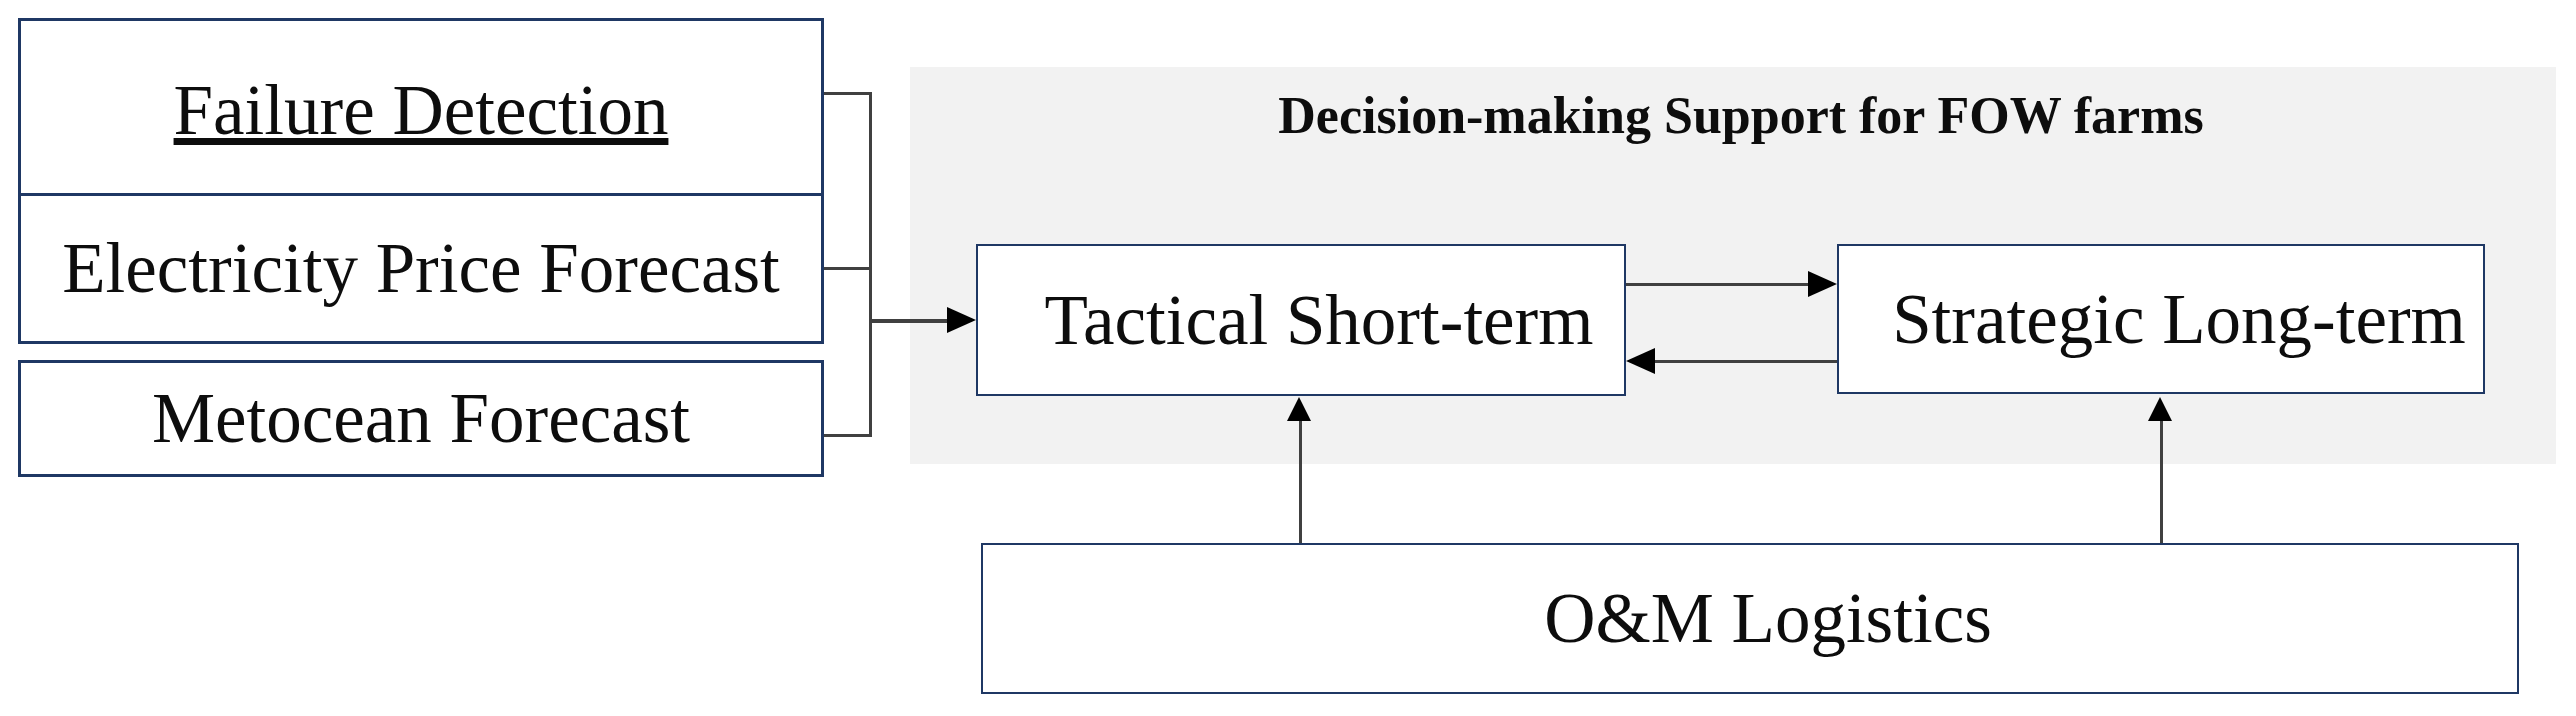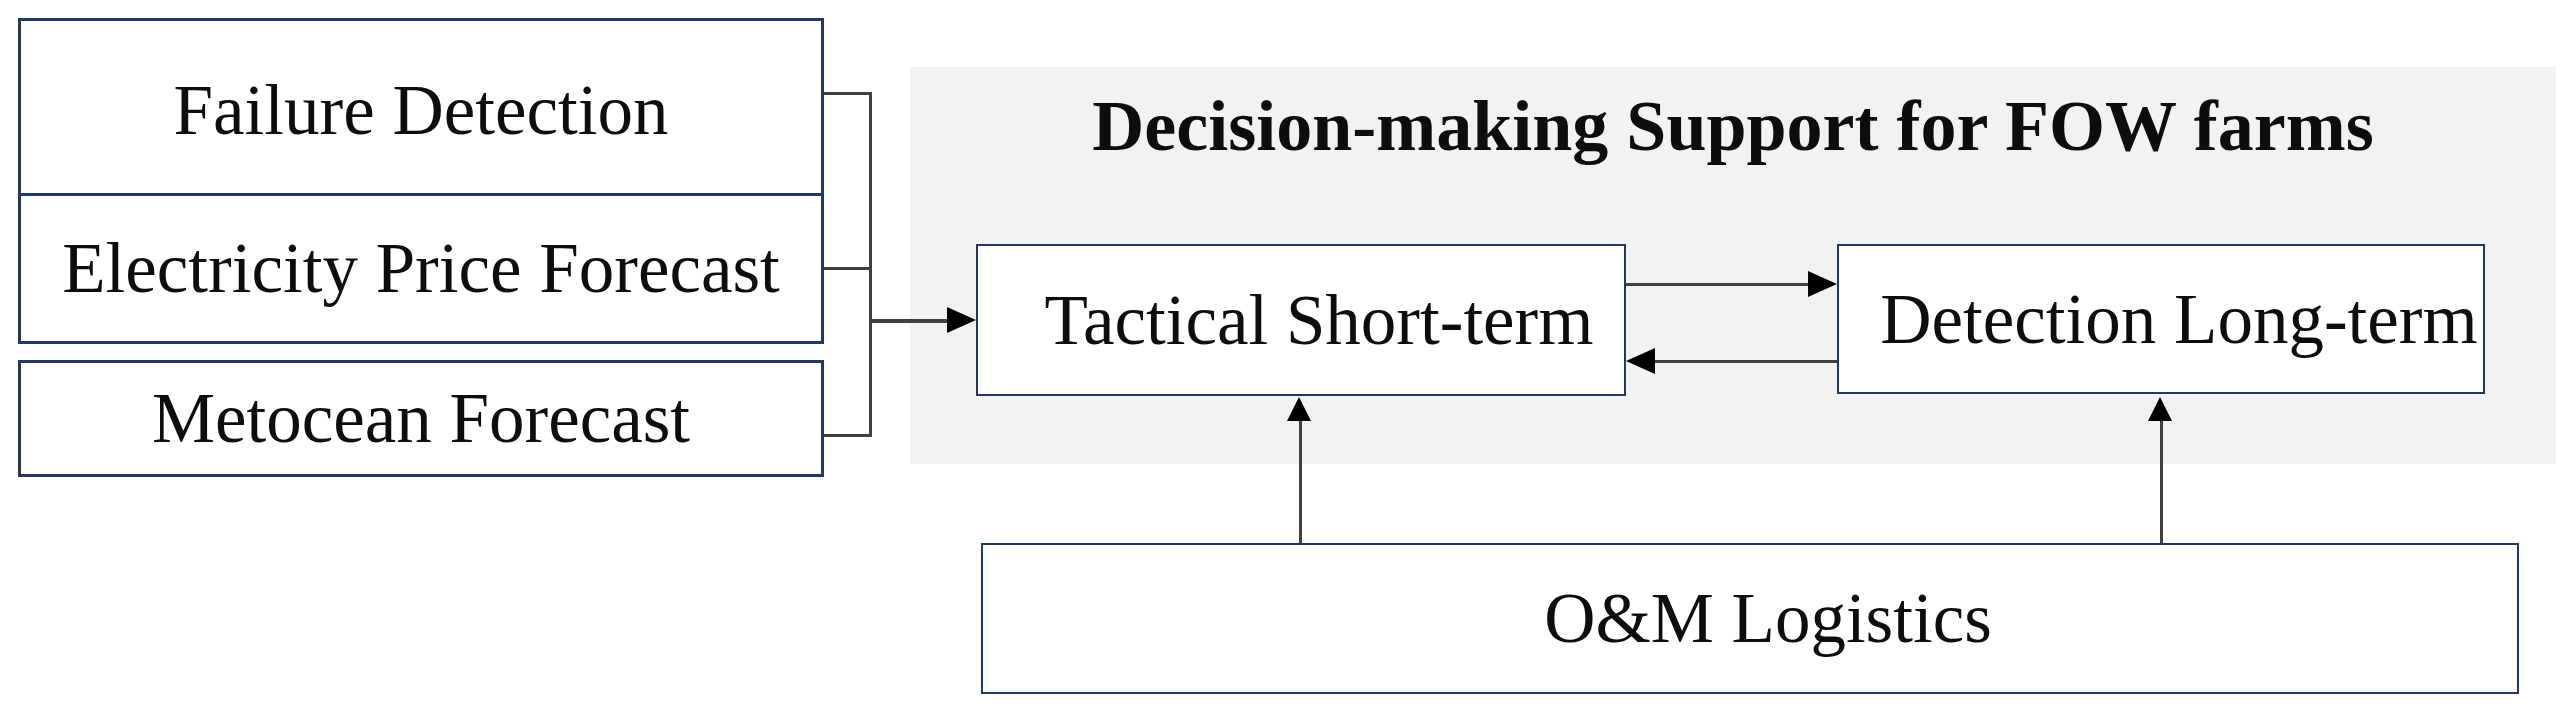--- a/index.html
+++ b/index.html
@@ -82,7 +82,7 @@
 
 <div id="figure">
 
-  <div class="box" style="left:18px; top:18px; width:806px; height:184px;">
+  <div class="box" style="left:18px; top:18px; width:806px; height:184px;text-decoration:underline;">
     <span>Failure Detection</span>
   </div>
   <div class="box" style="left:18px; top:193px; width:806px; height:151px;">

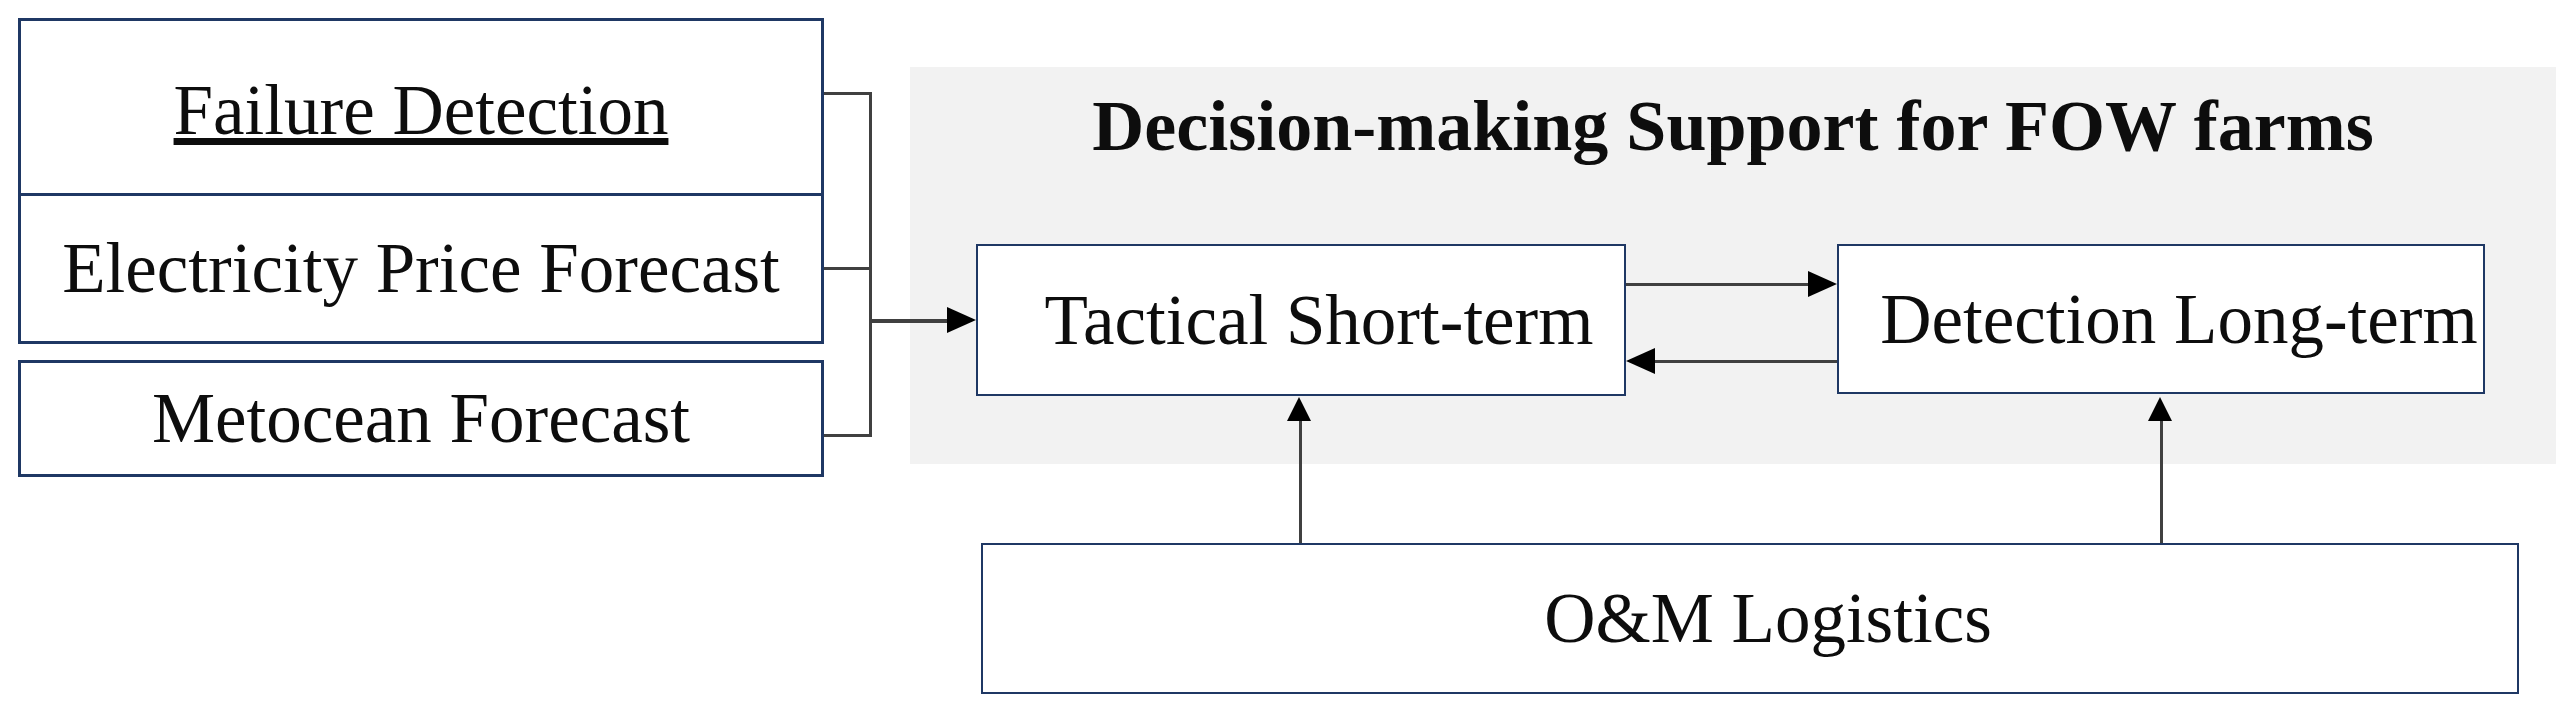--- a/index.html
+++ b/index.html
@@ -42,12 +42,12 @@
   }
   .panel-title {
     position: absolute;
-    left: 0;
+    left: 8px;
     top: 20px;
     width: 100%;
     text-align: center;
     font-weight: bold;
-    font-size: 72px;
+    font-size: 52px;
     color: #0d0d0d;
     white-space: nowrap;
     line-height: 1.1;

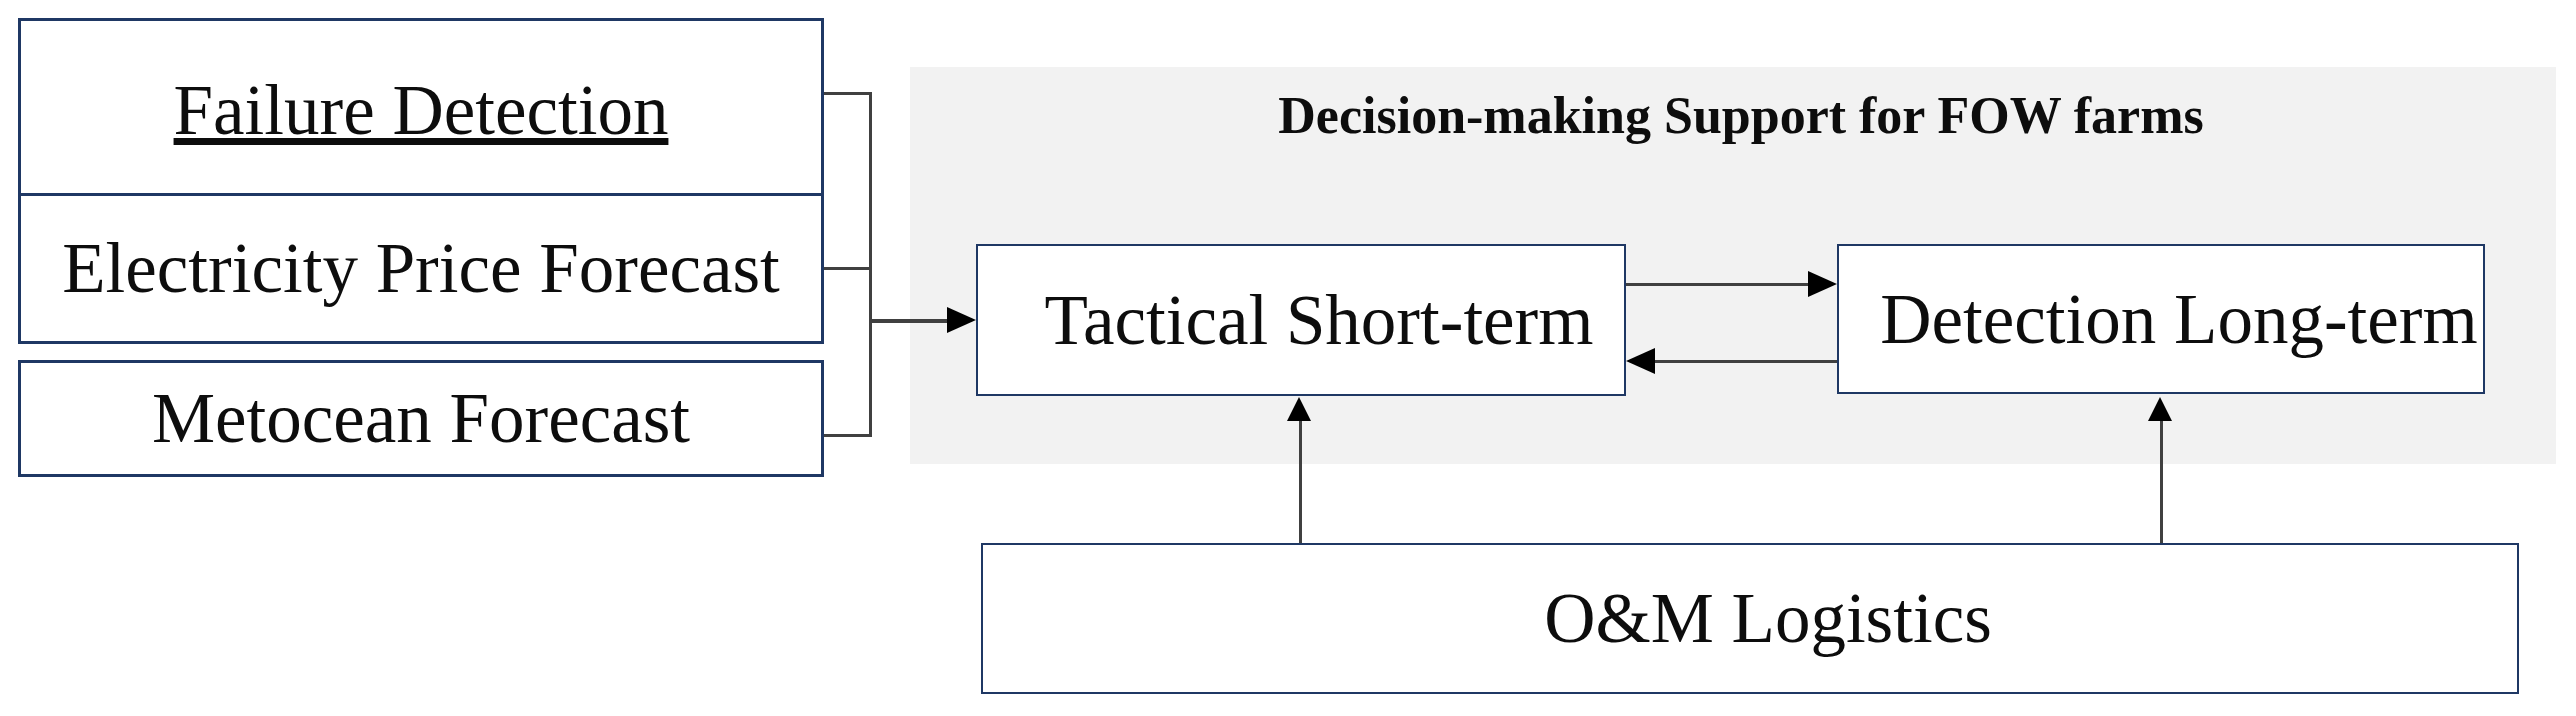--- a/index.html
+++ b/index.html
@@ -108,7 +108,7 @@
     <span>Tactical Short-term</span>
   </div>
   <div class="box thin" style="left:1837px; top:244px; width:648px; height:150px;">
-    <span>Detection Long-term</span>
+    <span>Strategic Long-term</span>
   </div>
 
   <div class="hline" style="left:1626px; top:283px; width:184px; height:2.7px;"></div>

